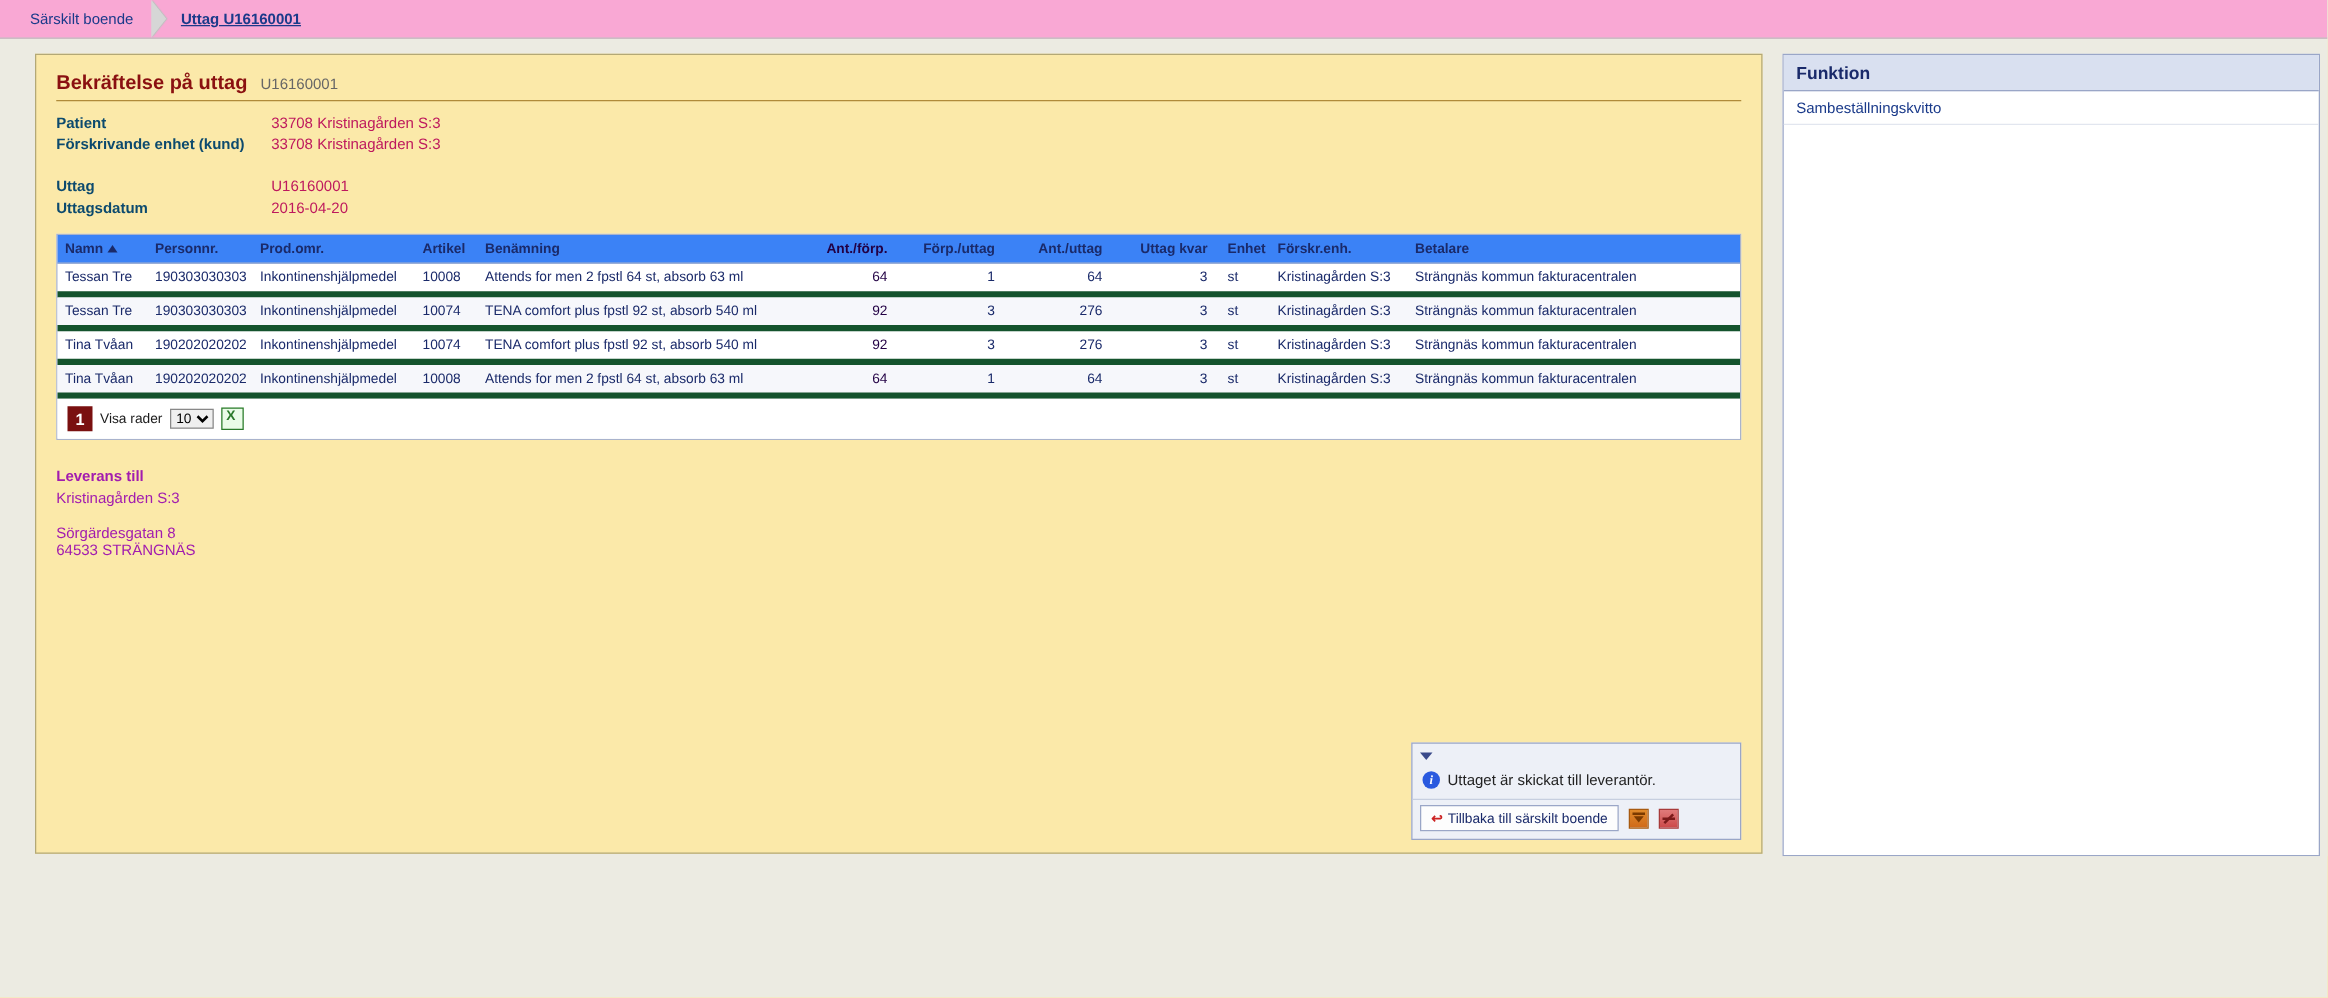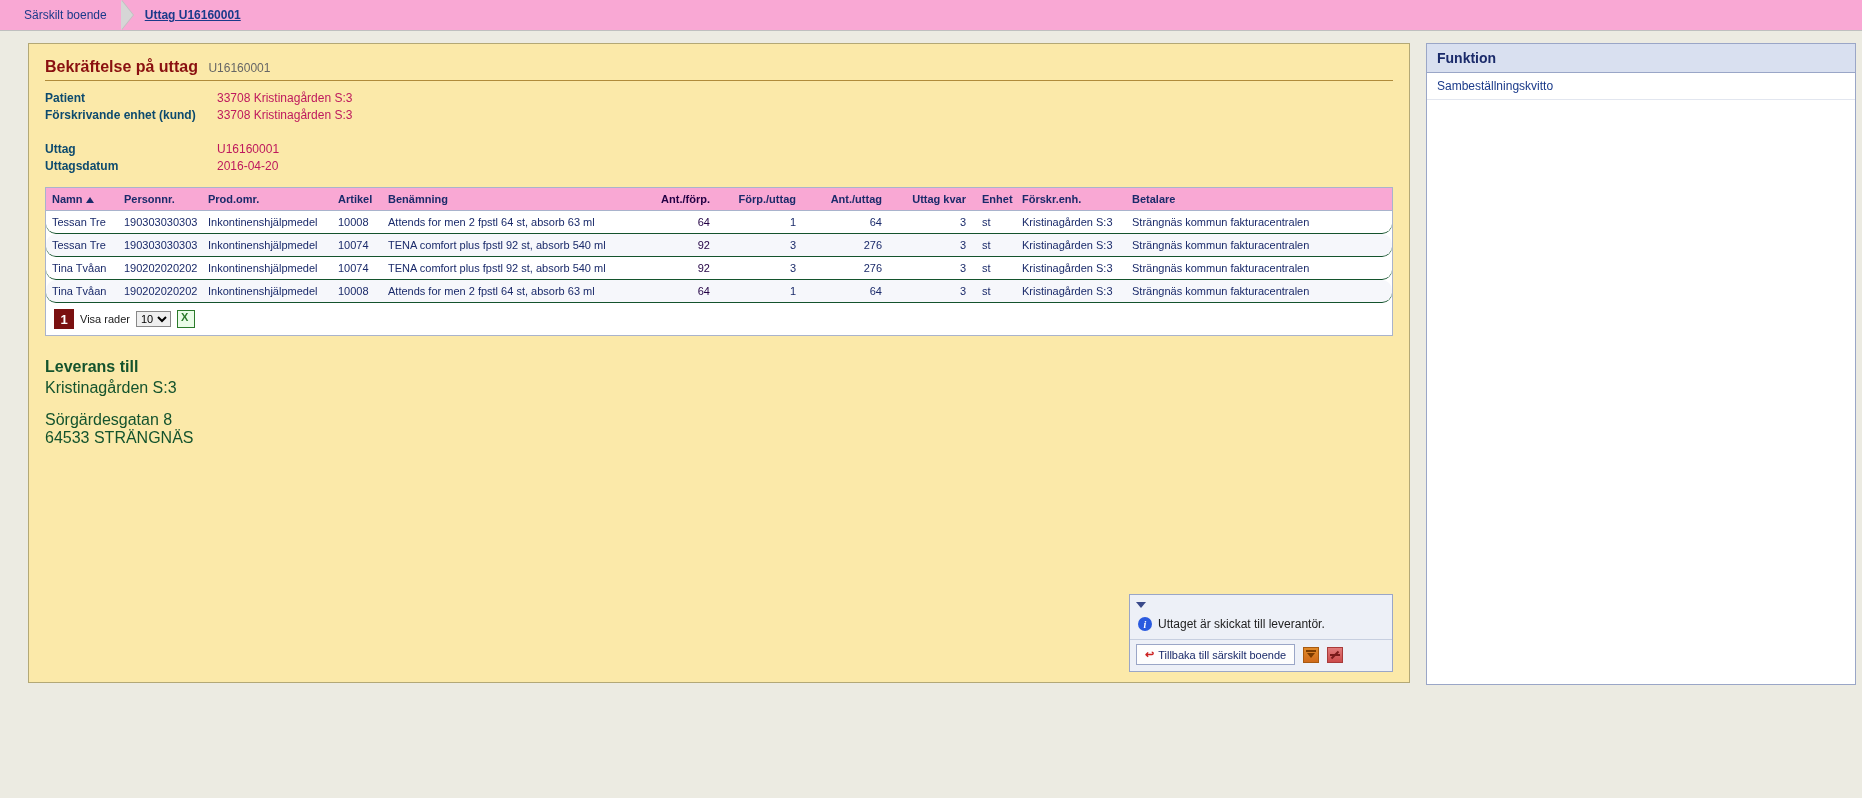--- a/index.html
+++ b/index.html
@@ -23,7 +23,7 @@
   .kv-gap{height:14px;}
   
   .tbl{margin:14px 0 0 0;border:1px solid #a9b3cc;background:#fff;font-size:11px;}
-  .thead{display:flex;background:#f9a8d4;font-weight:bold;color:#1a2a6a;border-bottom:1px solid #a9b3cc;}
+  .thead{display:flex;background:#3b82f6;font-weight:bold;color:#1a2a6a;border-bottom:1px solid #a9b3cc;}
   .thead>div,.tr>div{padding:5px 6px;box-sizing:border-box;}
   .tr{display:flex;border-bottom:1px solid #14532d;color:#1a2a6a;border-radius:10px;}
   .tr:nth-child(even){background:#f6f7fb;}

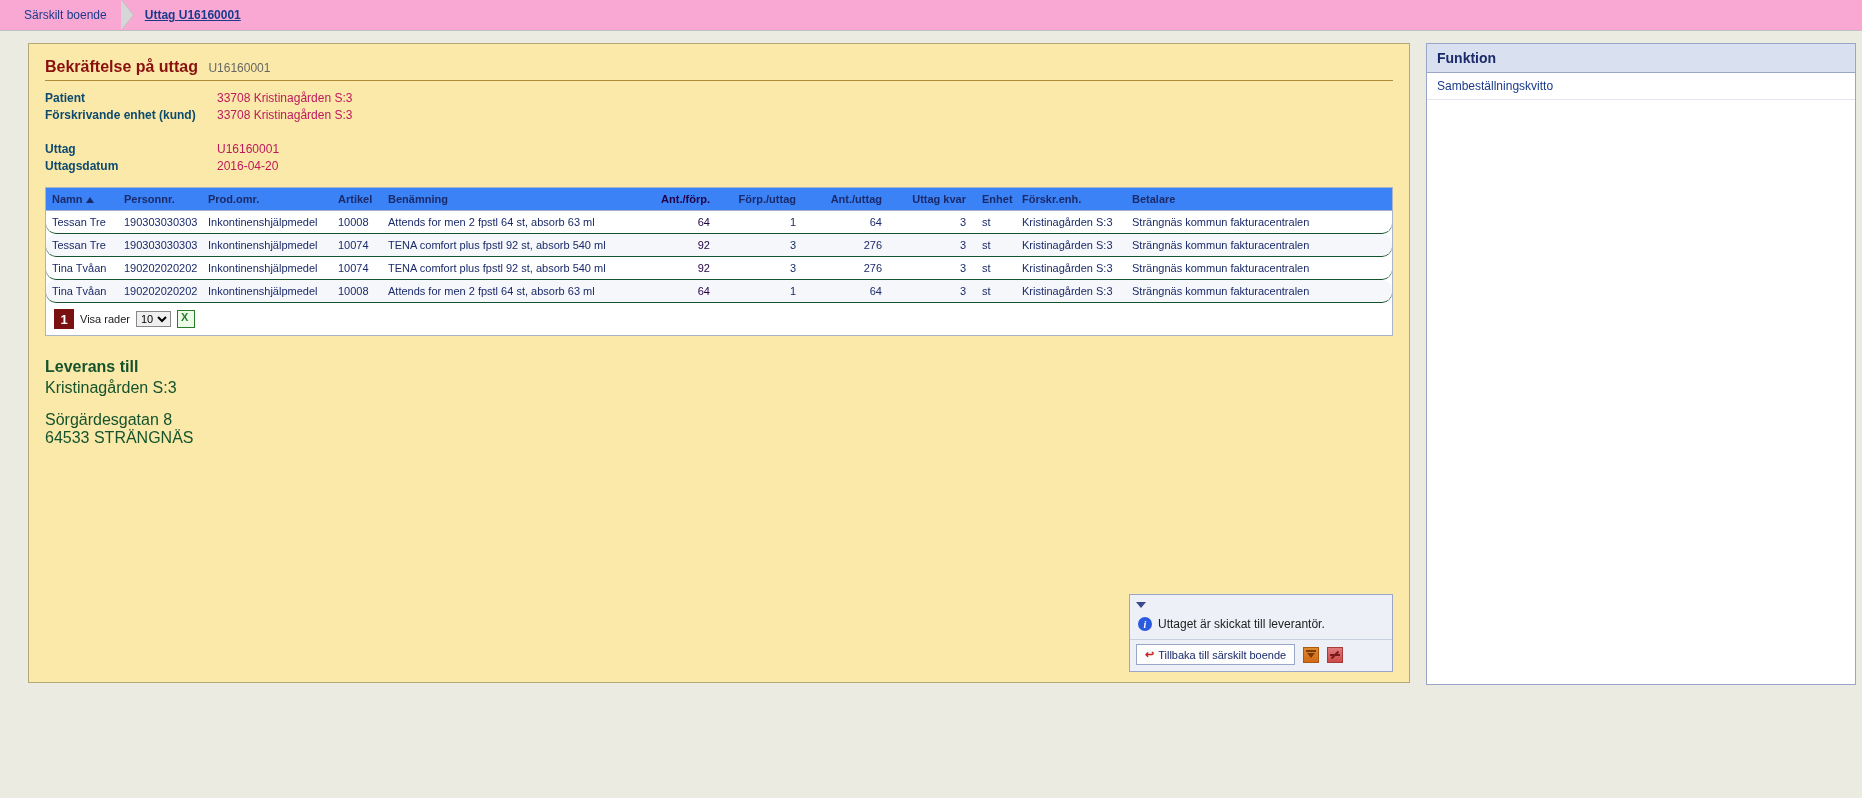--- a/index.html
+++ b/index.html
@@ -25,7 +25,7 @@
   .tbl{margin:14px 0 0 0;border:1px solid #a9b3cc;background:#fff;font-size:11px;}
   .thead{display:flex;background:#3b82f6;font-weight:bold;color:#1a2a6a;border-bottom:1px solid #a9b3cc;}
   .thead>div,.tr>div{padding:5px 6px;box-sizing:border-box;}
-  .tr{display:flex;border-bottom:1px solid #14532d;color:#1a2a6a;border-radius:10px;}
+  .tr{display:flex;border-bottom:5px solid #14532d;color:#1a2a6a;}
   .tr:nth-child(even){background:#f6f7fb;}
   .c-name{width:72px;}
   .c-pn{width:84px;}

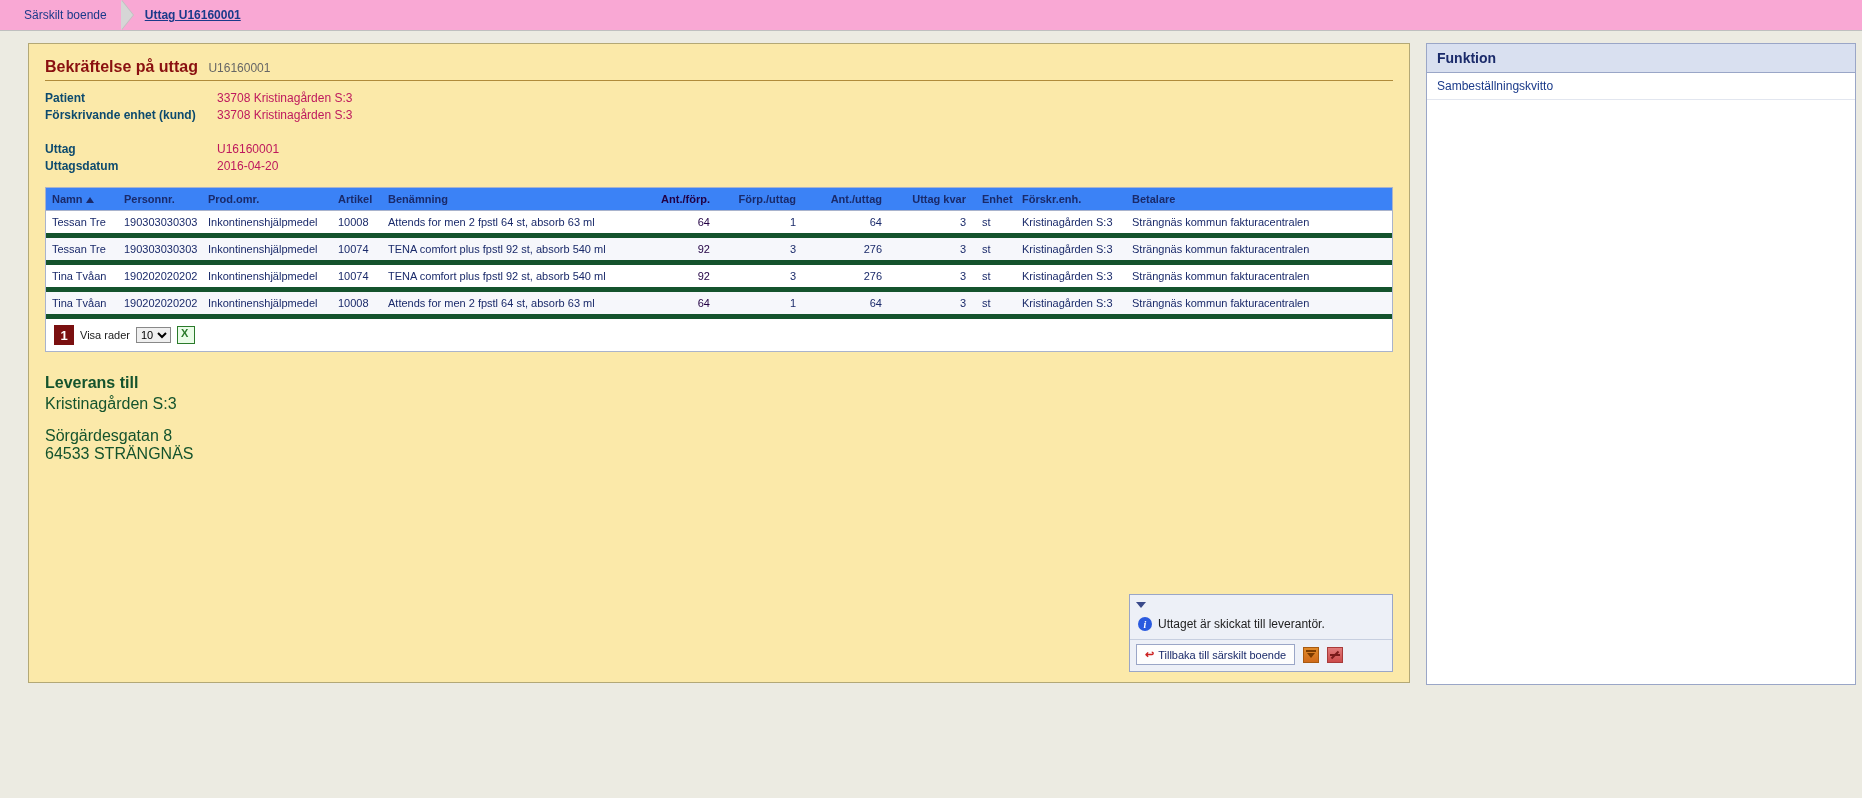--- a/index.html
+++ b/index.html
@@ -46,7 +46,7 @@
   .xls{display:inline-flex;width:16px;height:16px;border:1px solid #2a7a2a;background:#eafce8;position:relative;}
   .xls::after{content:"X";position:absolute;left:3px;top:0;color:#2a7a2a;font-weight:bold;font-size:11px;}
   
-  .deliv{margin-top:22px;font-size:16px;color:#14532d;}
+  .deliv{margin-top:22px;font-size:12px;color:#a21caf;}
   .deliv .h{font-weight:bold;margin-bottom:3px;}
   
   .bbox{position:absolute;right:16px;bottom:10px;width:262px;background:#edf0f7;border:1px solid #9aa6c7;}

